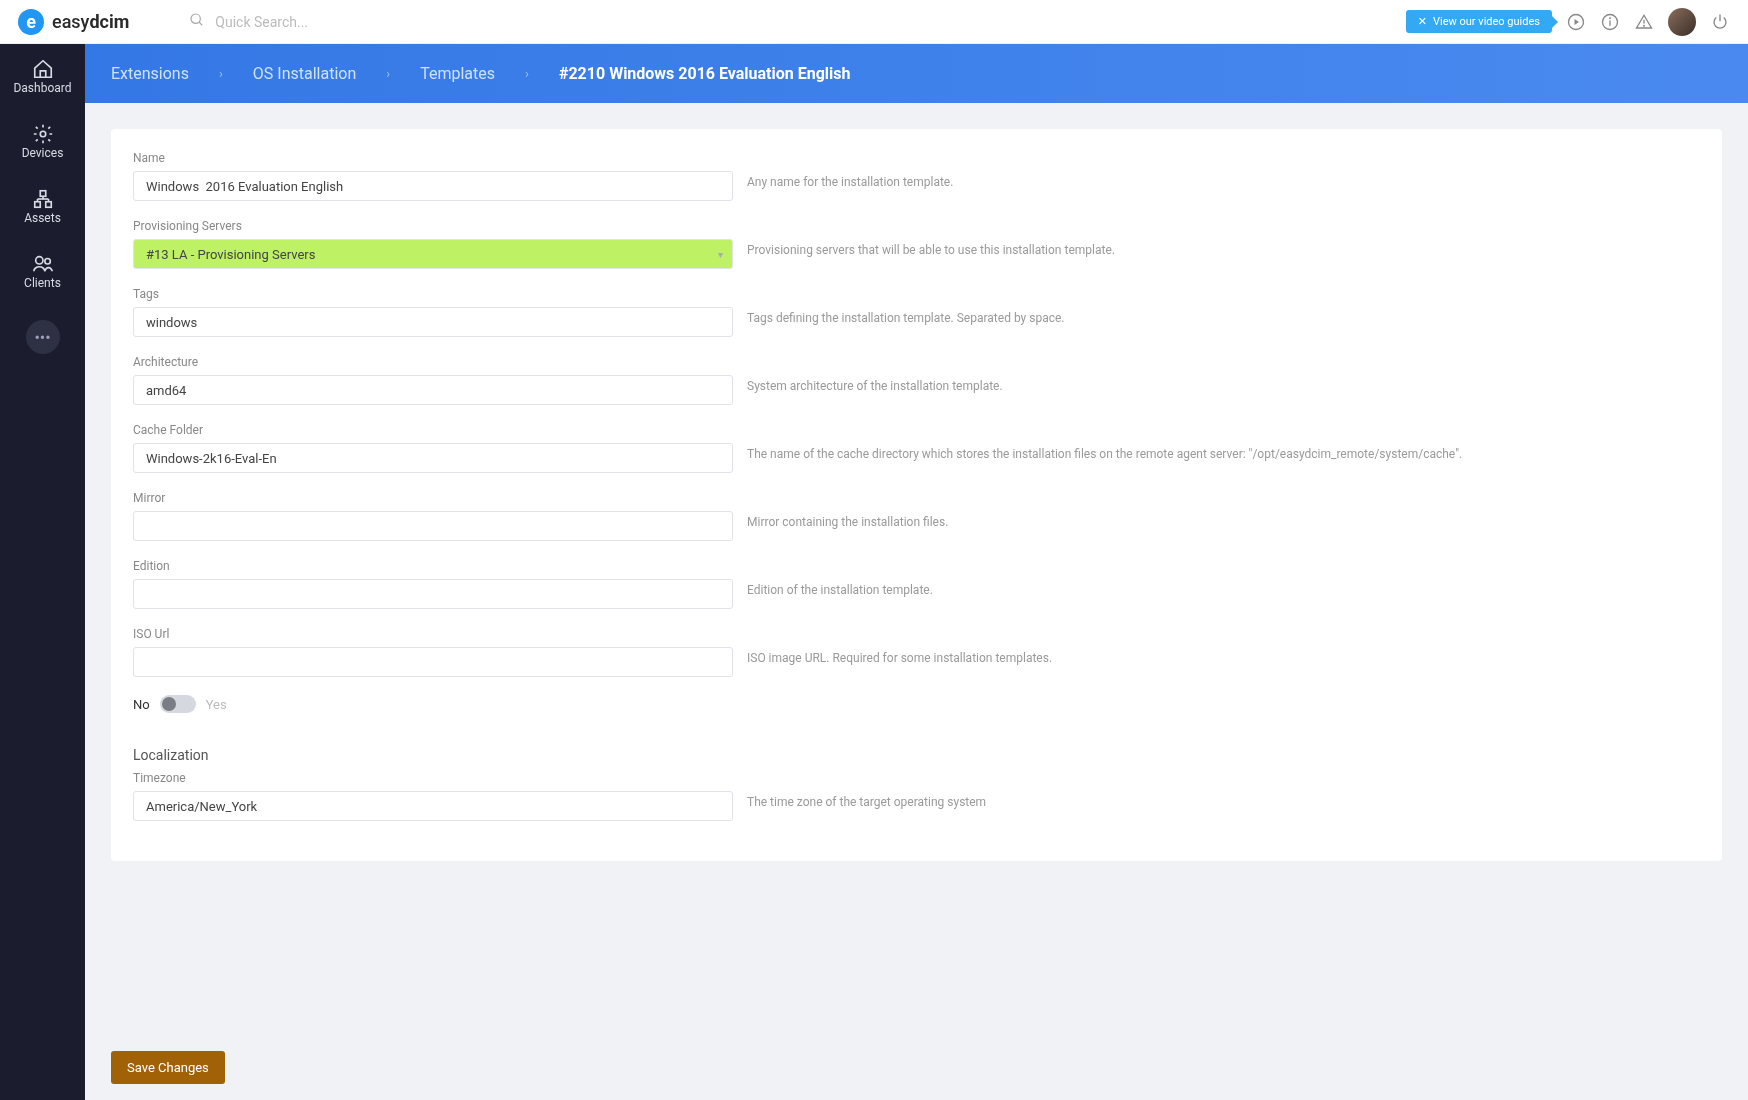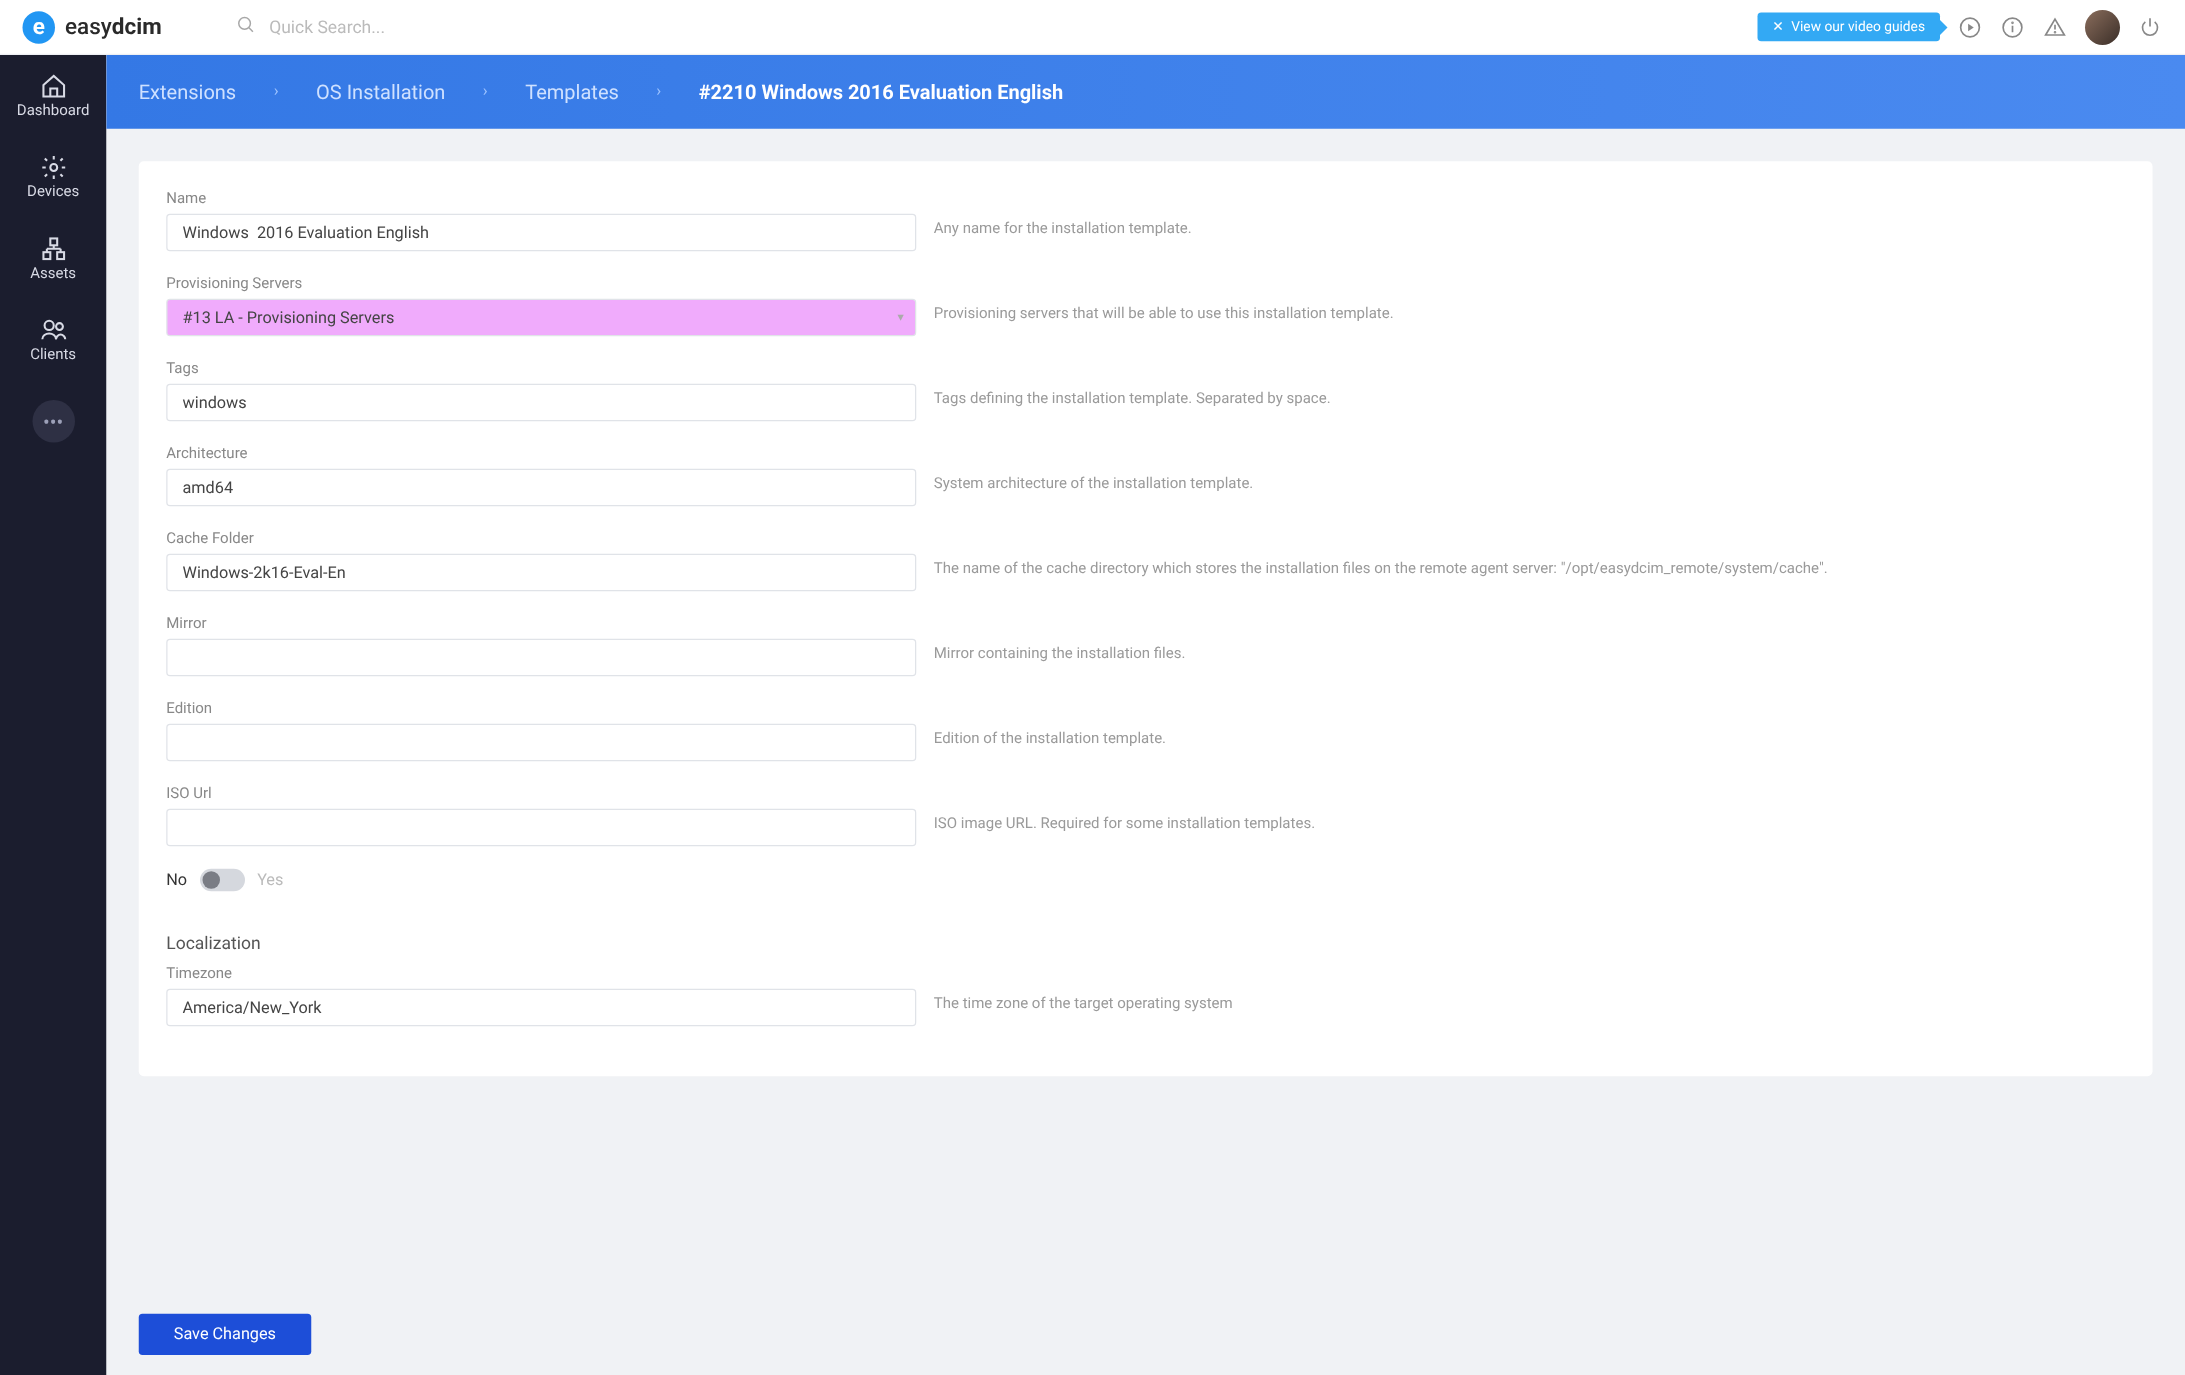--- a/index.html
+++ b/index.html
@@ -33,7 +33,7 @@
 .form-left{width:600px}
 .form-label{font-size:12px;color:#888;margin-bottom:6px;display:flex;align-items:center;gap:6px}
 .form-input,.form-select{width:100%;height:30px;border:1px solid #e0e3e8;border-radius:3px;padding:0 12px;font-size:13px;color:#444;outline:none}
-.form-select{background:#f0abfc;appearance:none;position:relative}
+.form-select{background:#bef264;appearance:none;position:relative}
 .select-wrap{position:relative}
 .select-wrap::after{content:"▾";position:absolute;right:10px;top:50%;transform:translateY(-50%);color:#aaa;font-size:10px;pointer-events:none}
 .form-help{font-size:12px;color:#9a9a9a;padding:24px 0 0 14px;flex:1}

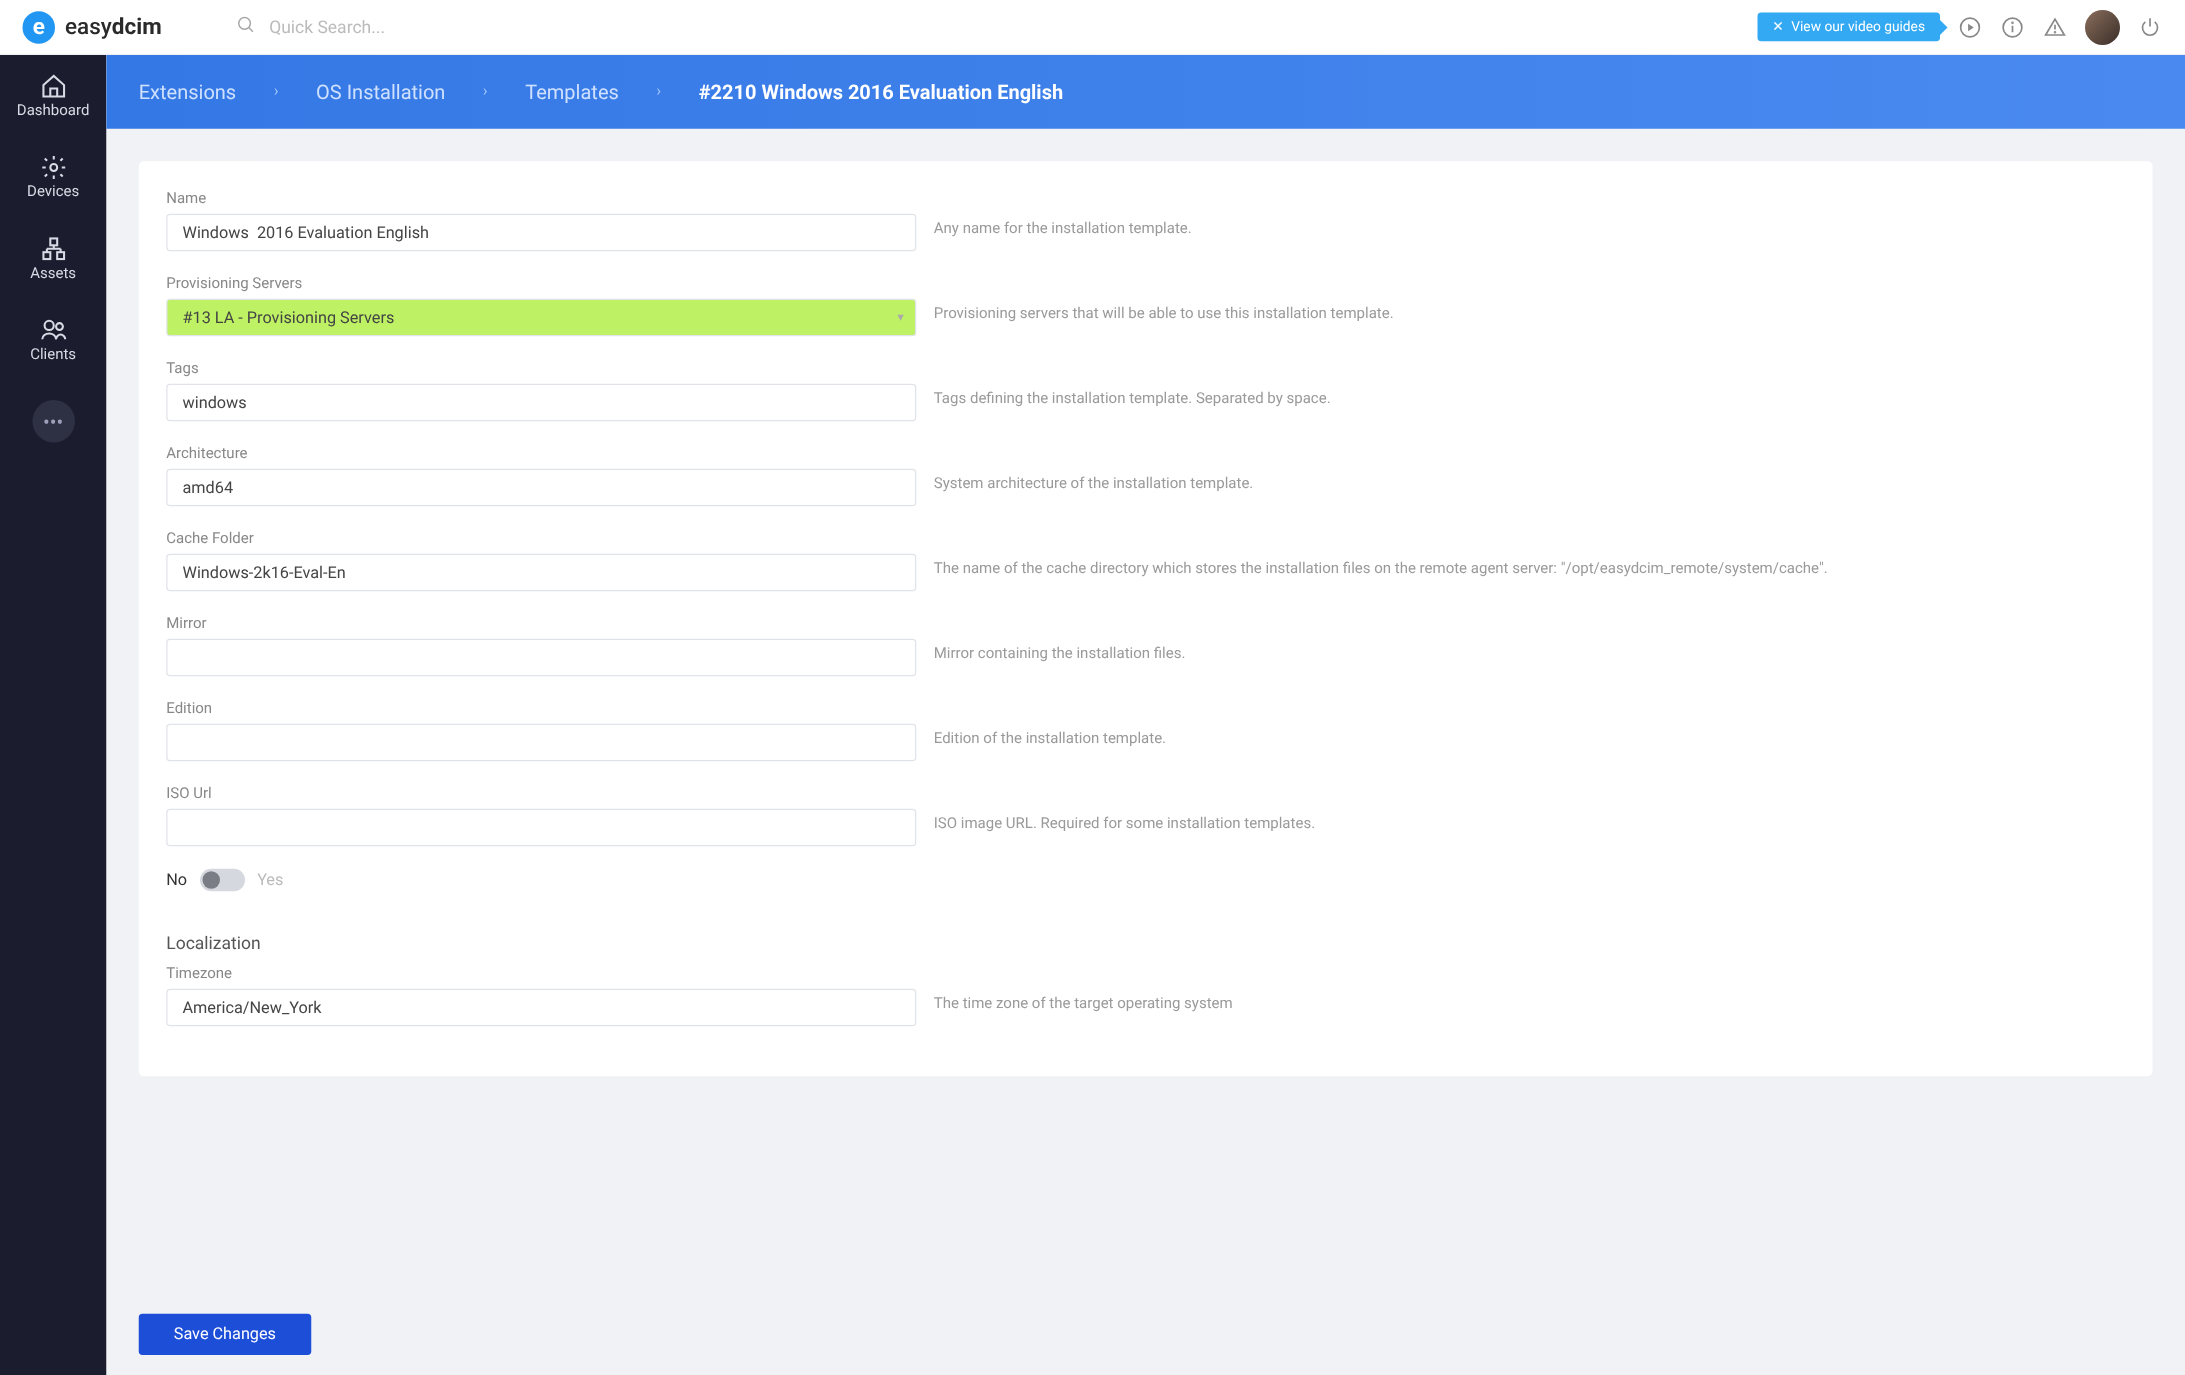--- a/index.html
+++ b/index.html
@@ -45,7 +45,7 @@
 .toggle-knob{width:14px;height:14px;background:#7a7d85;border-radius:50%;position:absolute;top:2px;left:2px}
 .help-icon{width:14px;height:14px;border:1px solid #bbb;border-radius:50%;display:inline-flex;align-items:center;justify-content:center;font-size:9px;color:#999}
 .footer{padding:16px 26px}
-.save-btn{background:#1d4ed8;color:#fff;border:none;padding:9px 28px;font-size:13px;border-radius:3px;cursor:pointer}
+.save-btn{background:#a16207;color:#fff;border:none;padding:9px 16px;font-size:13px;border-radius:3px;cursor:pointer}
 .field-block{margin-bottom:14px}
 svg{fill:none;stroke:currentColor;stroke-width:1.8}
 </style>

